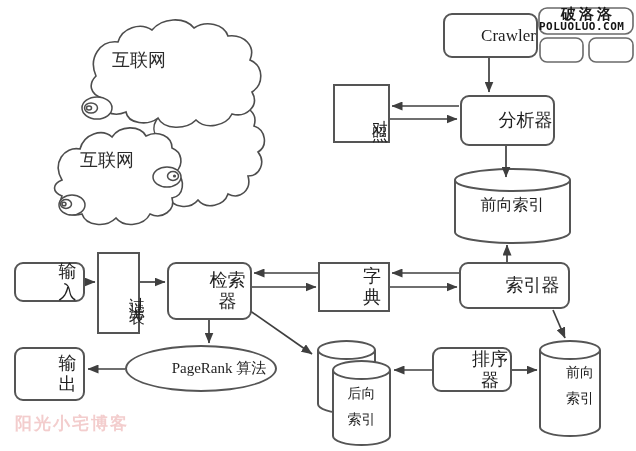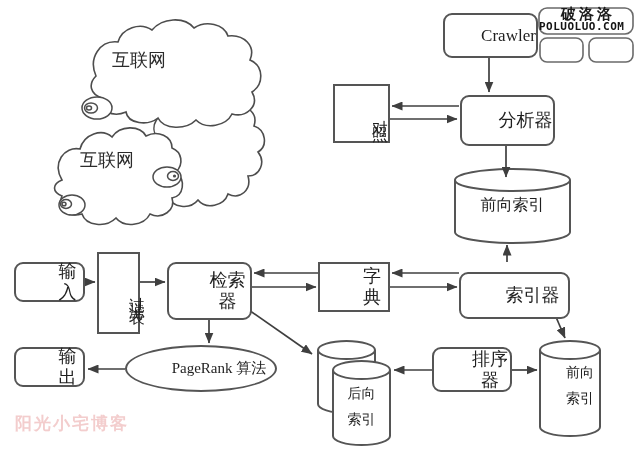--- a/index.html
+++ b/index.html
@@ -128,7 +128,7 @@
 
   <div class="node sharp" style="left:318px;top:262px;width:72px;height:50px;">字典</div>
 
-  <div class="node rounded" style="left:459px;top:262px;width:111px;height:47px;margin-top:10px;">索引器</div>
+  <div class="node rounded" style="left:459px;top:262px;width:111px;height:47px;">索引器</div>
 
   <div class="node rounded" style="left:14px;top:347px;width:71px;height:40px;">输出</div>
 

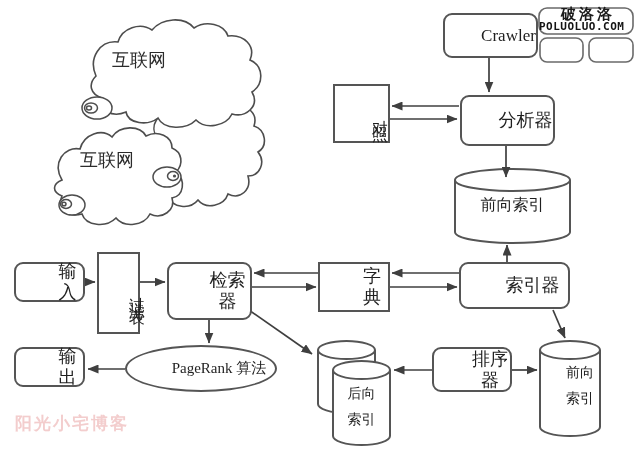--- a/index.html
+++ b/index.html
@@ -130,7 +130,7 @@
 
   <div class="node rounded" style="left:459px;top:262px;width:111px;height:47px;">索引器</div>
 
-  <div class="node rounded" style="left:14px;top:347px;width:71px;height:40px;">输出</div>
+  <div class="node rounded" style="left:14px;top:347px;width:71px;height:54px;">输出</div>
 
   <div class="node ellipse" style="left:125px;top:345px;width:152px;height:47px;font-size:15px;">PageRank 算法</div>
 

